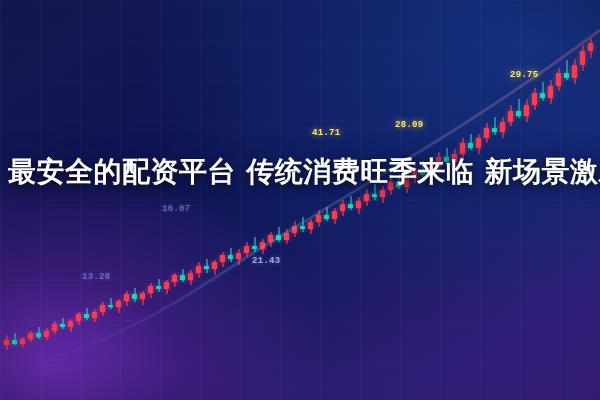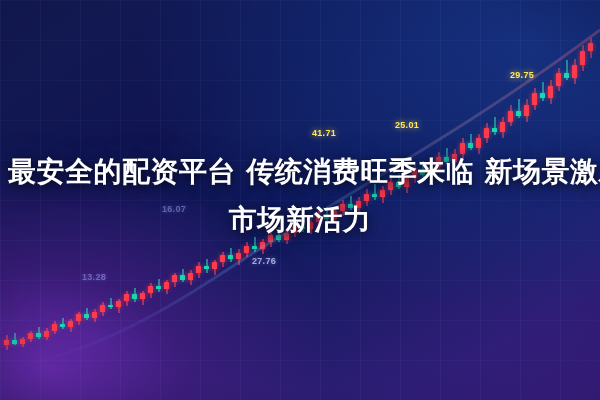--- a/index.html
+++ b/index.html
@@ -81,7 +81,7 @@
     font-weight: bold;
     letter-spacing: 0.3px;
     white-space: nowrap;
-    font-family: Liberation Sans, sans-serif;
+    font-family: Liberation Mono, monospace;
   }
   .pl-bright { color: #ffe85c; text-shadow: 0 0 6px rgba(255,220,60,0.8); }
   .pl-dim    { color: rgba(190,200,255,0.40); text-shadow: 0 0 4px rgba(120,140,255,0.4); }

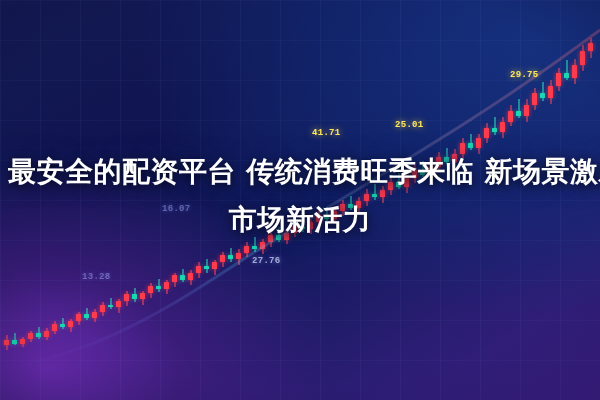--- a/index.html
+++ b/index.html
@@ -430,7 +430,7 @@
 
   <div id="price-labels">
       <div class="price-label pl-bright" style="left: 510px; top: 70px;">29.75</div>
-      <div class="price-label pl-bright" style="left: 395px; top: 120px;">25.01</div>
+      <div class="price-label pl-bright" style="left: 395px; top: 120px;">28.09</div>
       <div class="price-label pl-bright" style="left: 312px; top: 128px;">41.71</div>
       <div class="price-label pl-mid" style="left: 252px; top: 256px;">27.76</div>
       <div class="price-label pl-dim" style="left: 162px; top: 204px;">16.07</div>

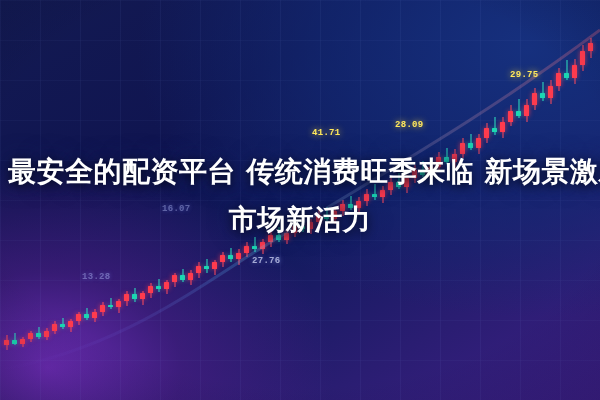--- a/index.html
+++ b/index.html
@@ -439,7 +439,6 @@
 
   <div class="headline-wrap">
     <div class="headline-line">最安全的配资平台 传统消费旺季来临 新场景激发</div>
-    <div class="headline-line">市场新活力</div>
   </div>
 
 </div>

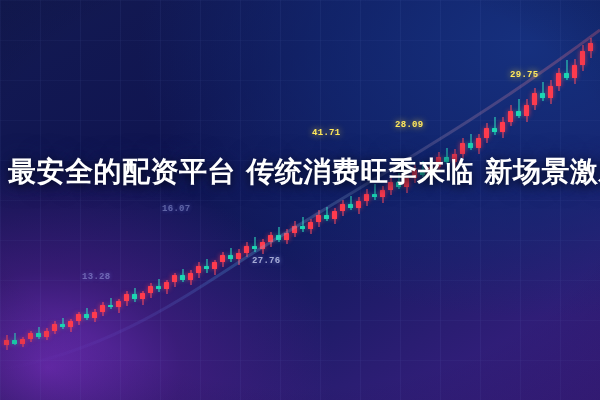--- a/index.html
+++ b/index.html
@@ -432,7 +432,7 @@
       <div class="price-label pl-bright" style="left: 510px; top: 70px;">29.75</div>
       <div class="price-label pl-bright" style="left: 395px; top: 120px;">28.09</div>
       <div class="price-label pl-bright" style="left: 312px; top: 128px;">41.71</div>
-      <div class="price-label pl-mid" style="left: 252px; top: 256px;">27.76</div>
+      <div class="price-label pl-mid" style="left: 252px; top: 256px;">21.43</div>
       <div class="price-label pl-dim" style="left: 162px; top: 204px;">16.07</div>
       <div class="price-label pl-dim" style="left: 82px; top: 272px;">13.28</div>
     </div>

